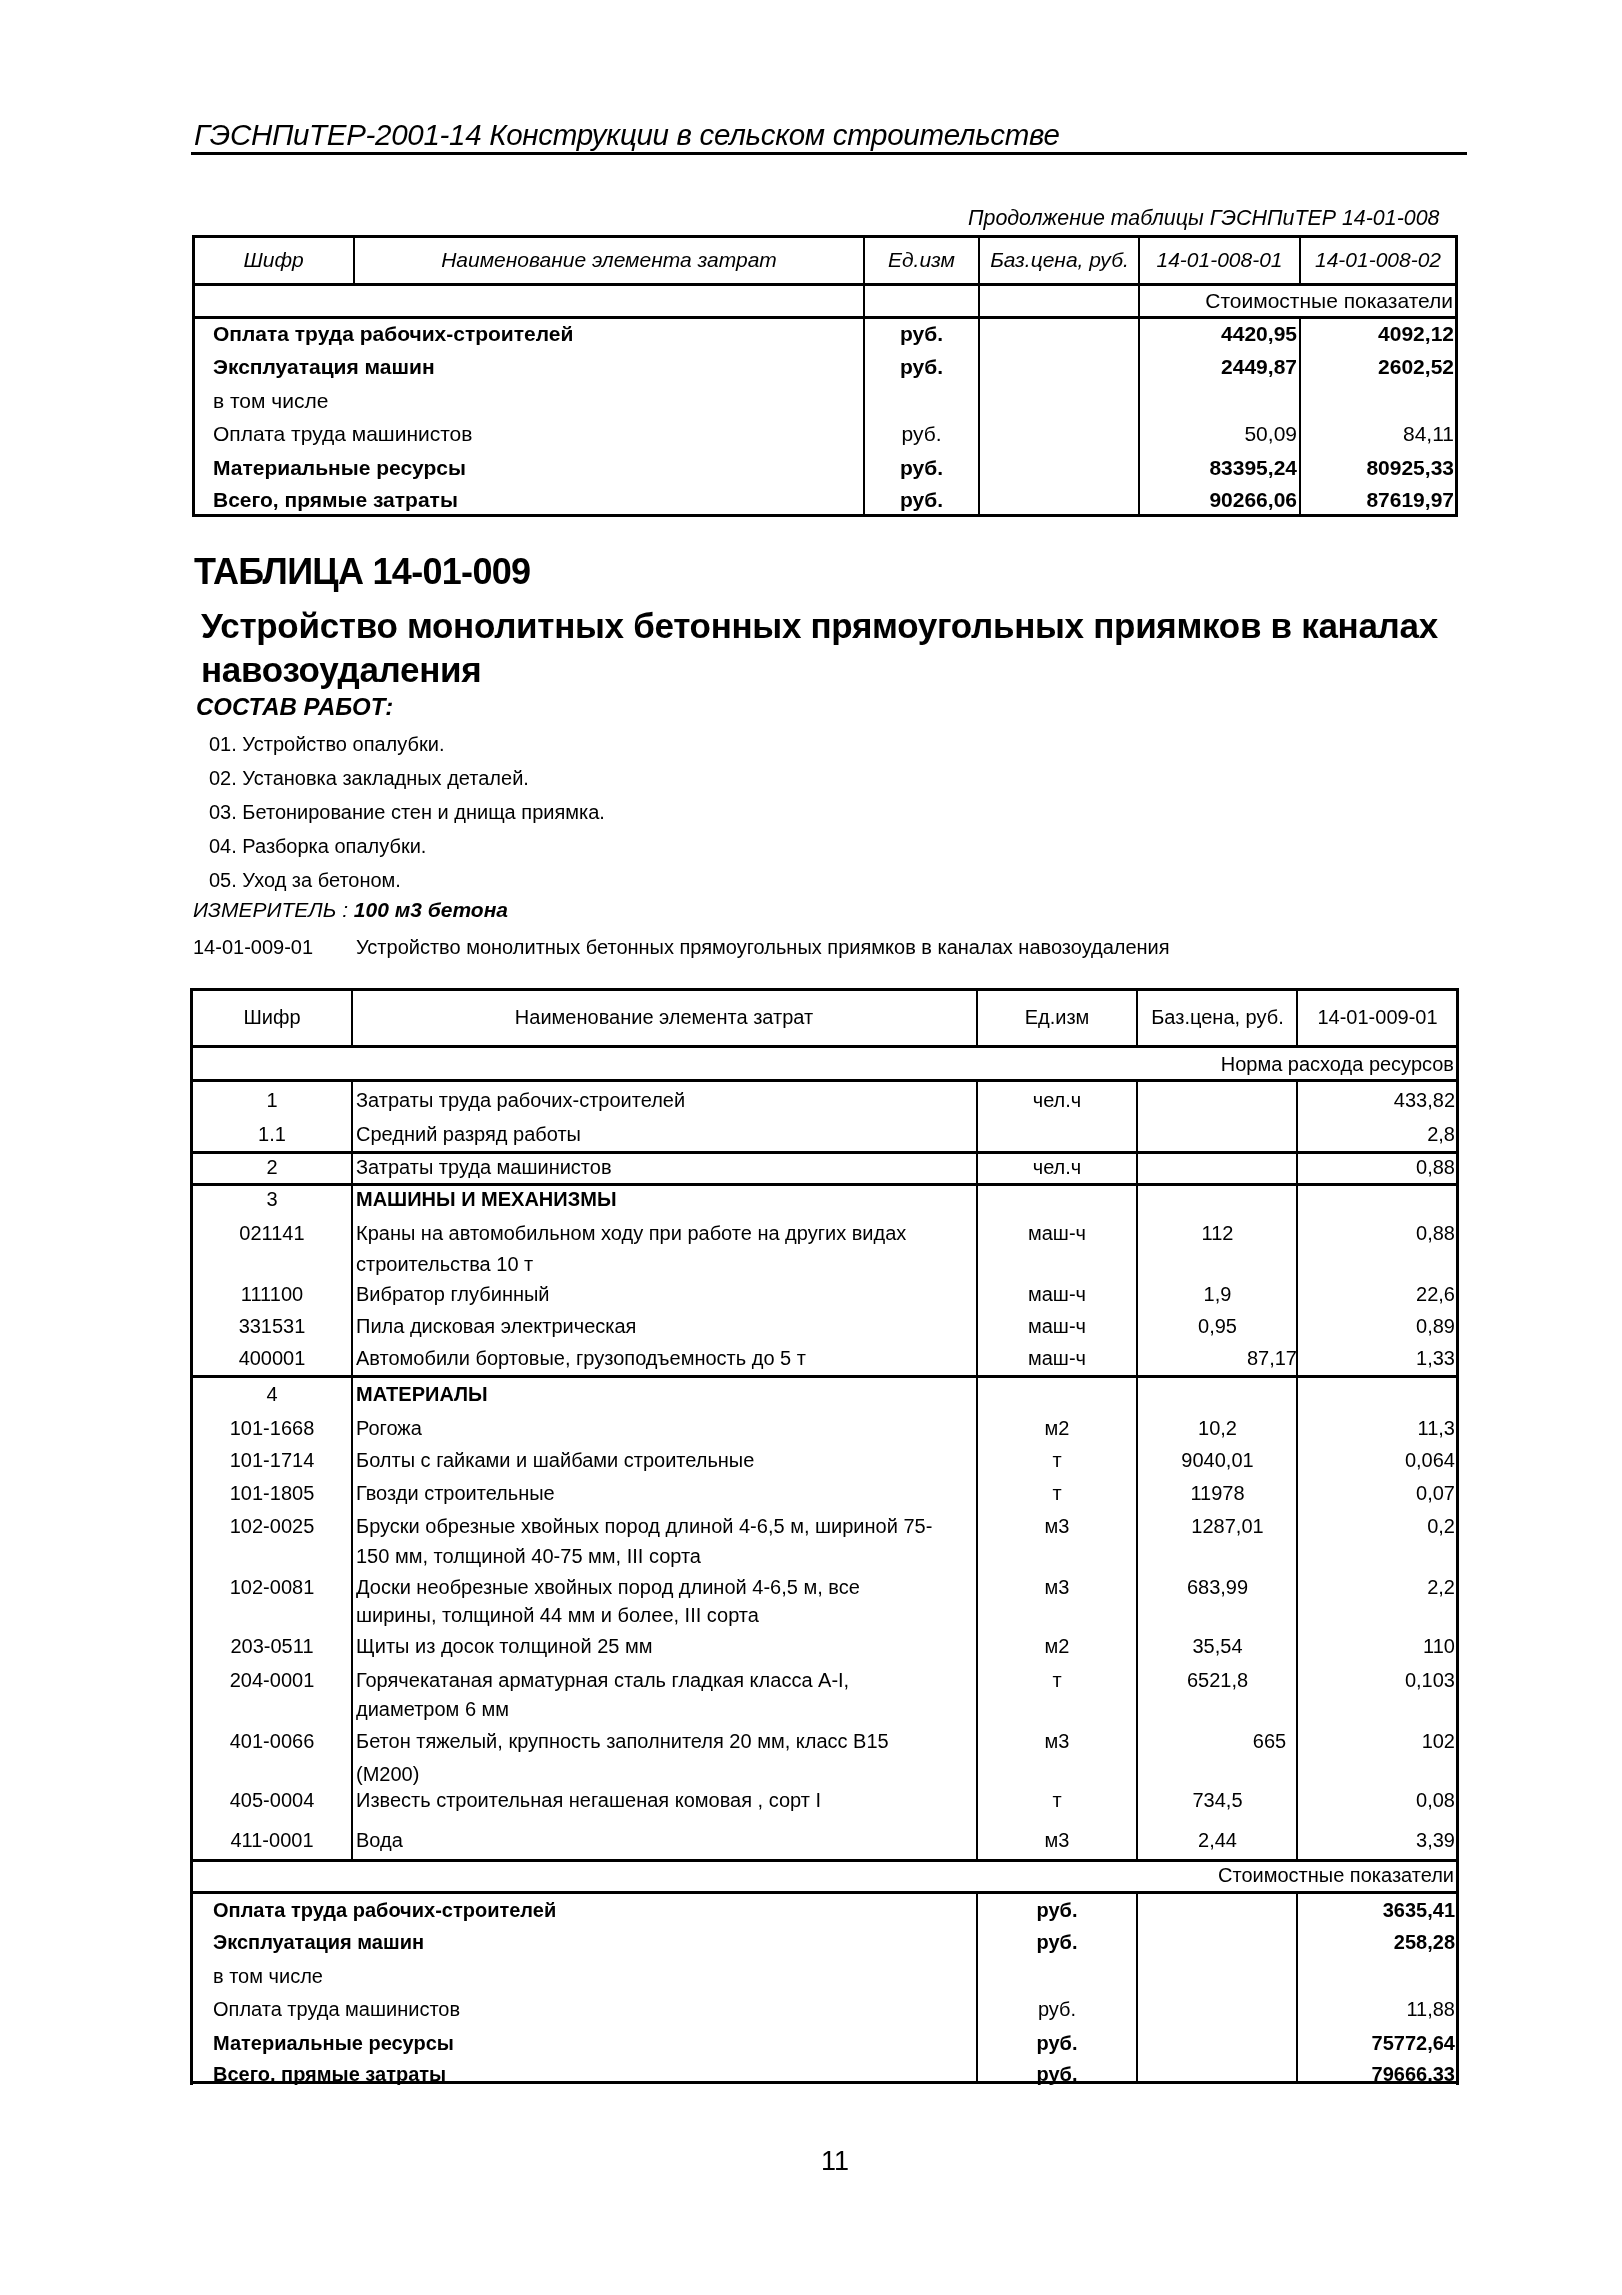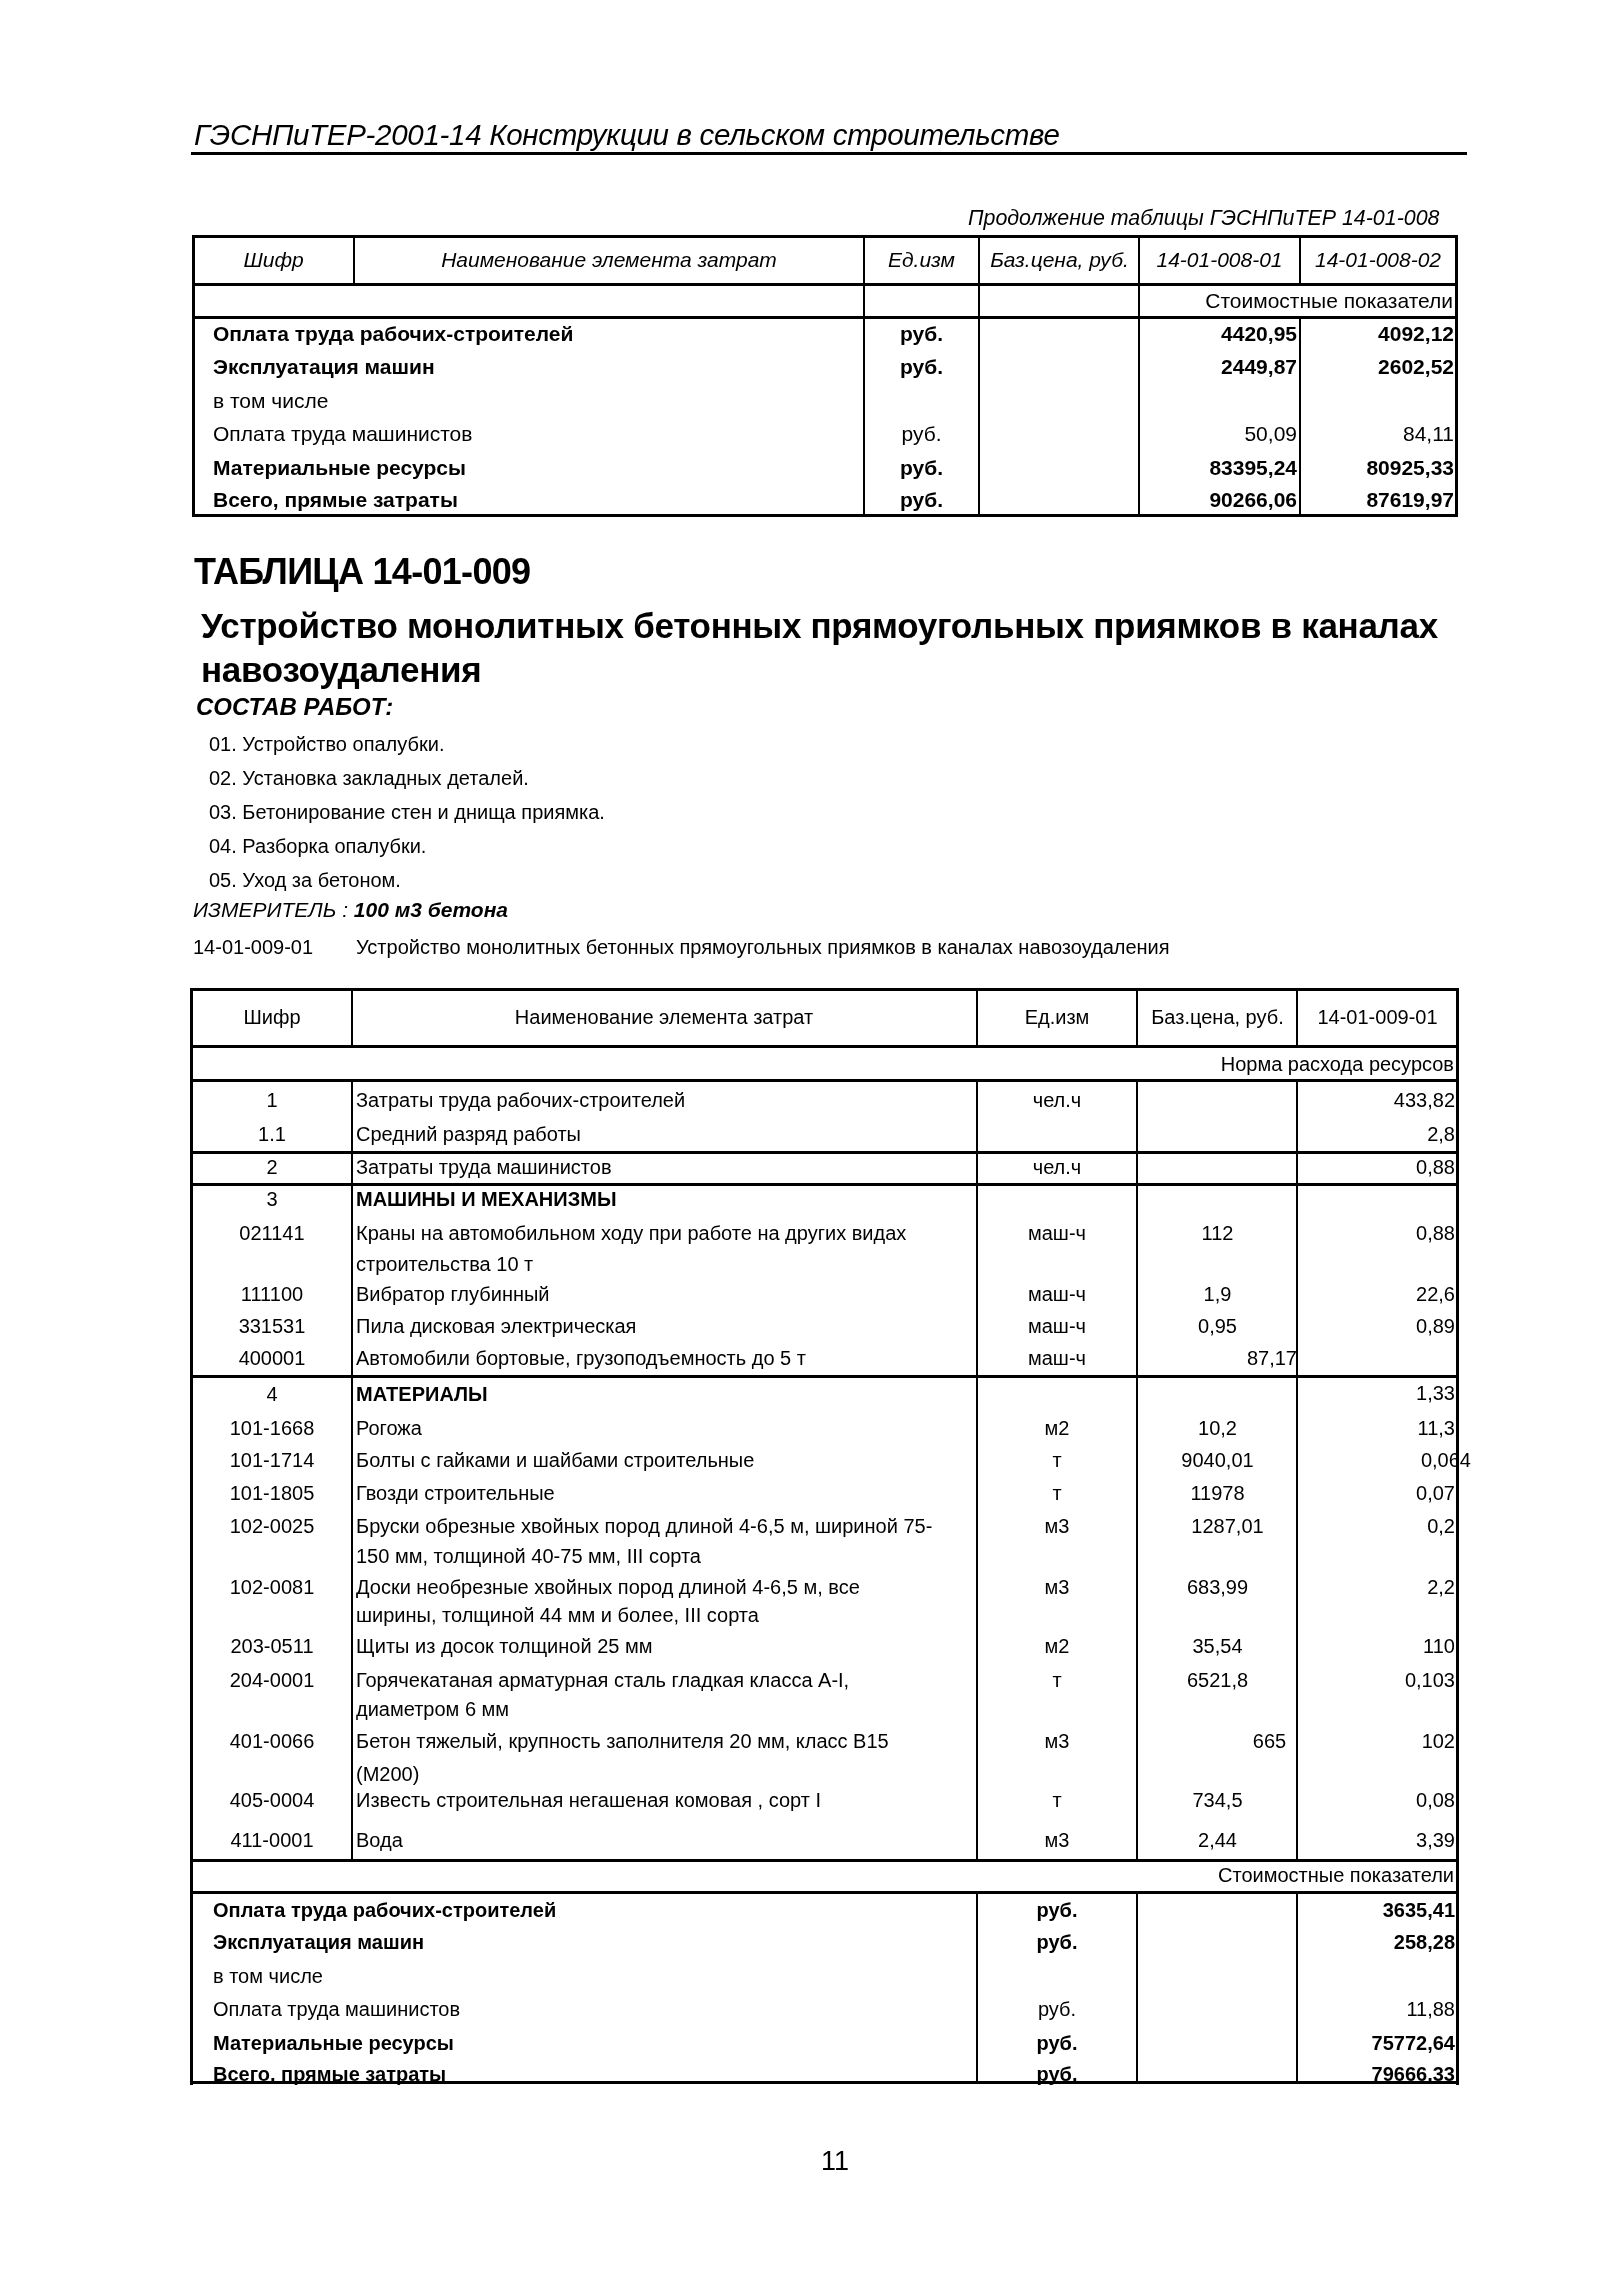--- a/index.html
+++ b/index.html
@@ -191,7 +191,7 @@
     <div class="cell" style="left:356px;top:1346px;">Автомобили бортовые, грузоподъемность до 5 т</div>
     <div class="cell c" style="left:978px;top:1346px;width:158px;">маш-ч</div>
     <div class="cell c" style="left:1138px;top:1346px;width:159px;text-align:right;">87,17</div>
-    <div class="cell r" style="left:1299px;top:1381px;width:156px;">1,33</div>
+    <div class="cell r" style="left:1299px;top:1346px;width:156px;">1,33</div>
   </div>
   <div>
     <div class="cell c" style="left:193px;top:1382px;width:158px;">4</div>

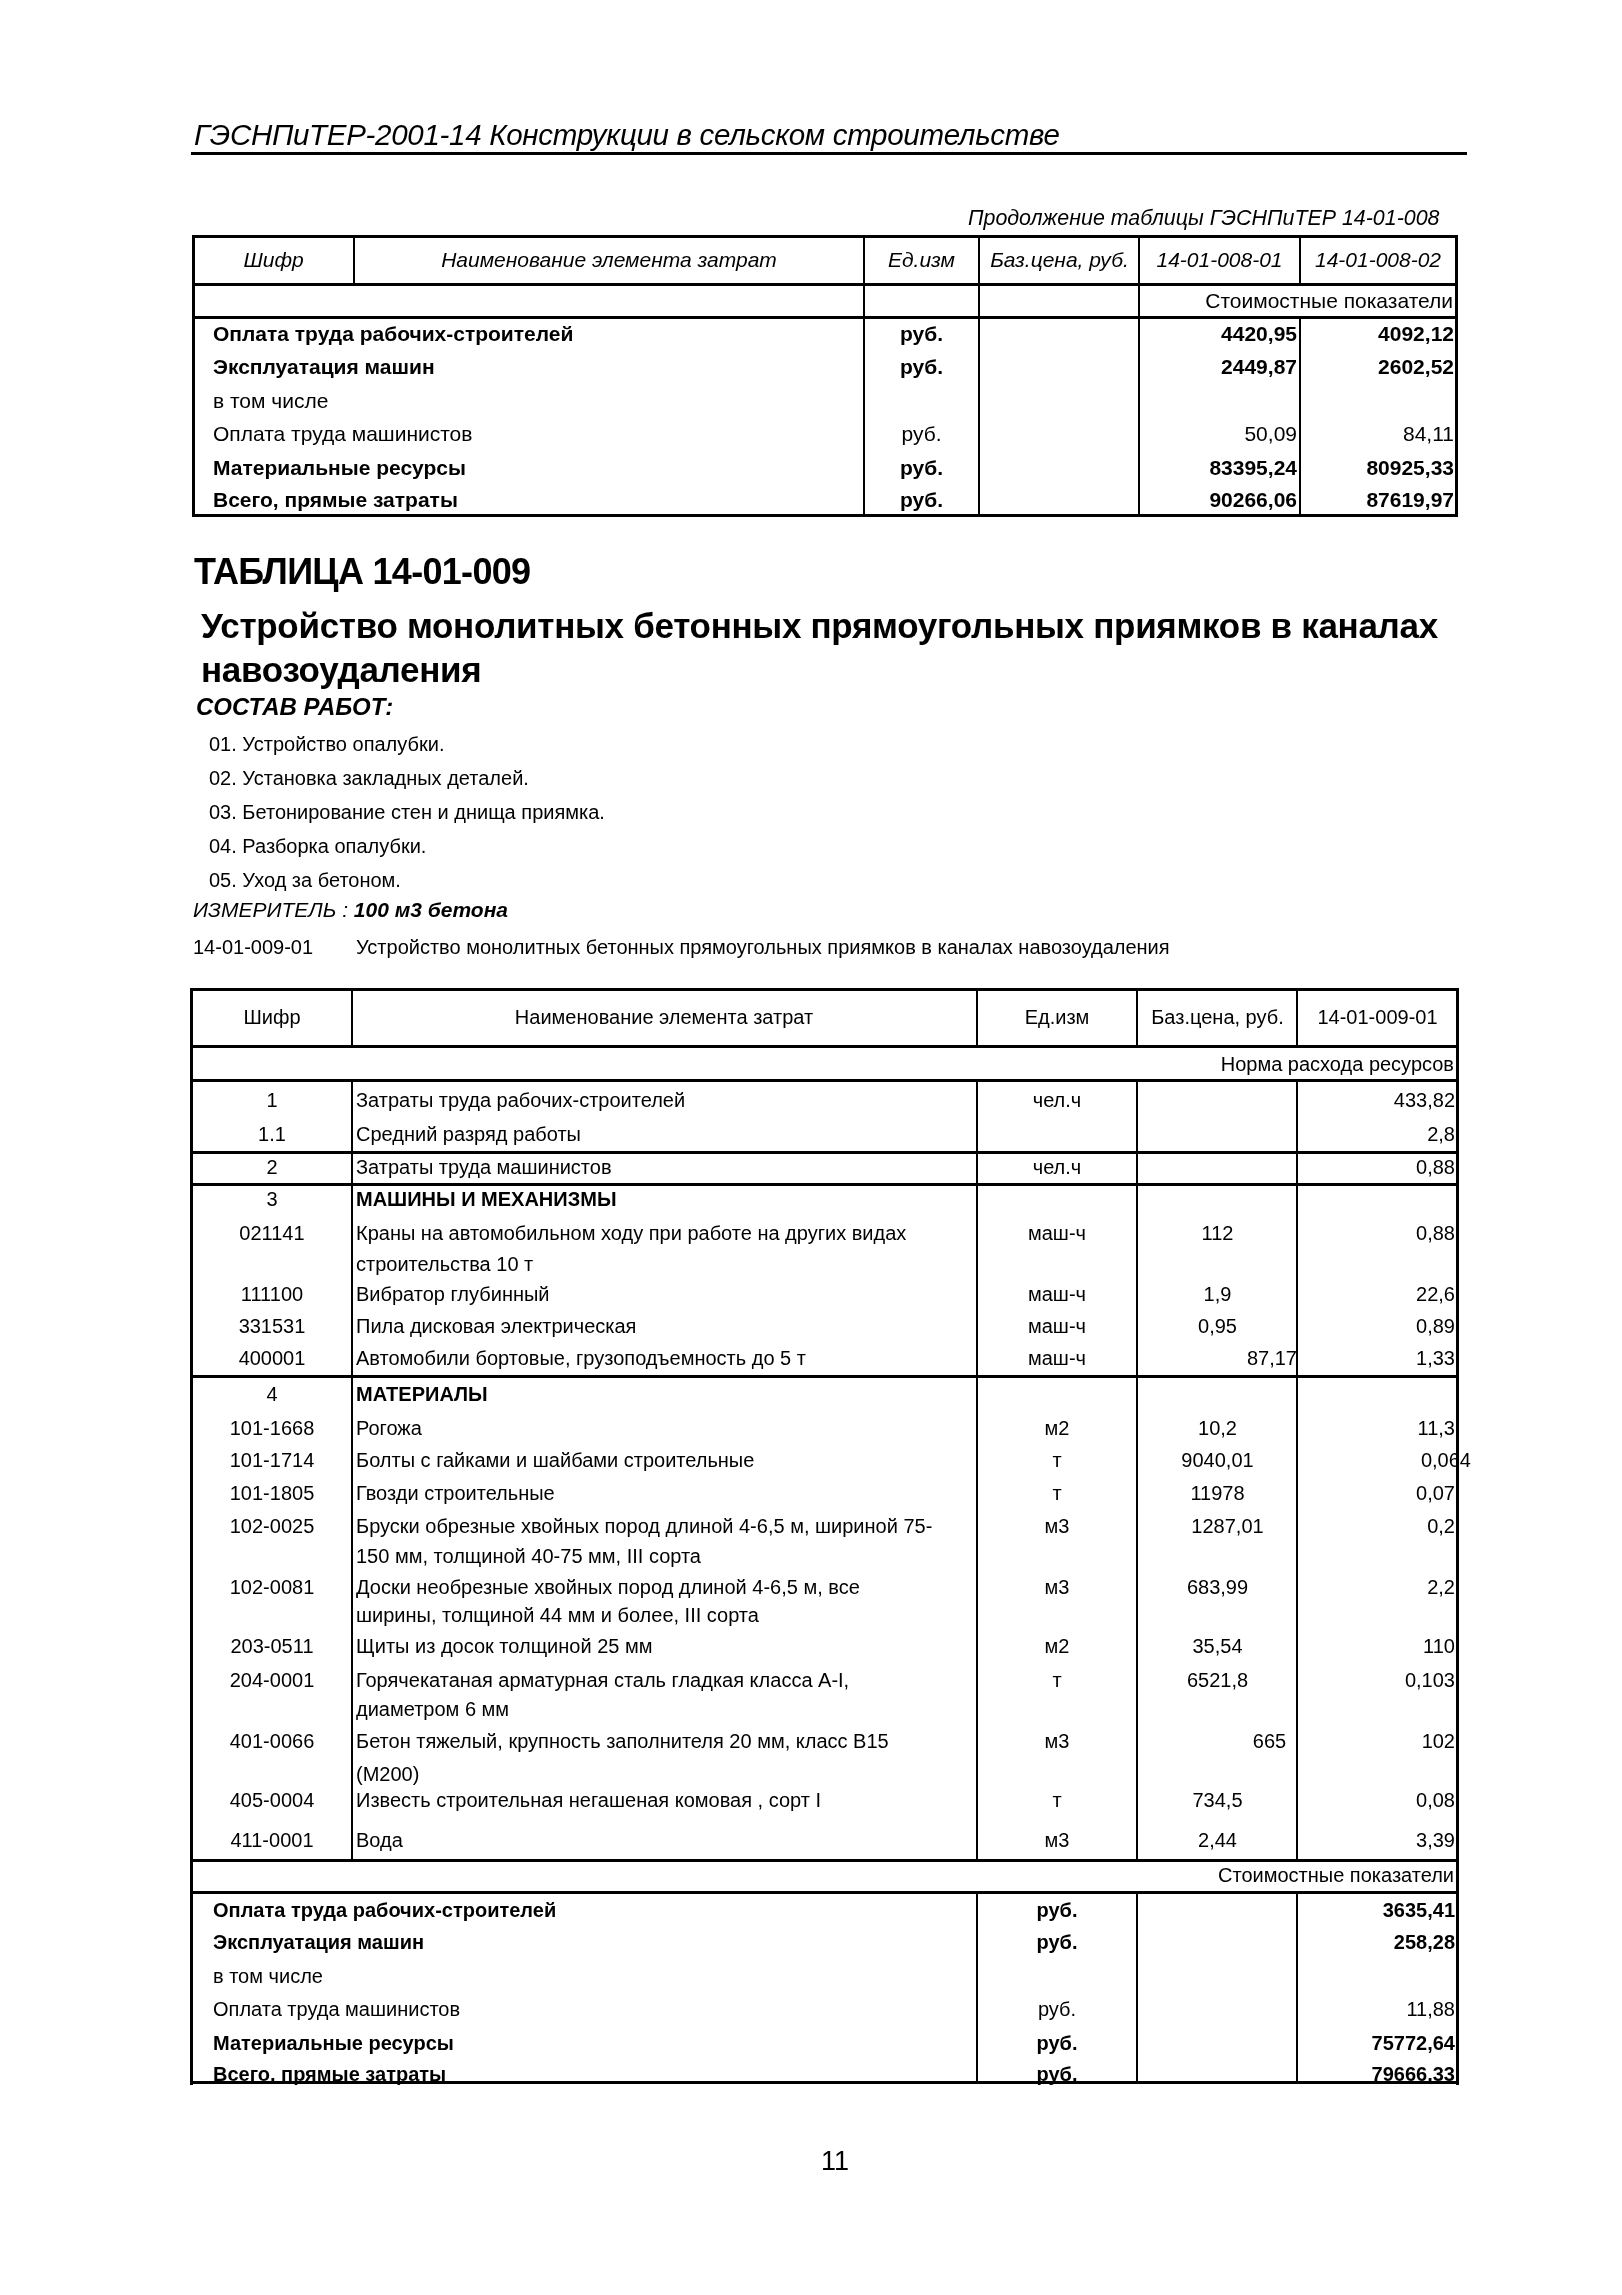--- a/index.html
+++ b/index.html
@@ -209,7 +209,7 @@
     <div class="cell" style="left:356px;top:1448px;">Болты с гайками и шайбами строительные</div>
     <div class="cell c" style="left:978px;top:1448px;width:158px;">т</div>
     <div class="cell c" style="left:1138px;top:1448px;width:159px;">9040,01</div>
-    <div class="cell r" style="left:1299px;top:1448px;width:156px;margin-left:16px;">0,064</div>
+    <div class="cell r" style="left:1299px;top:1448px;width:156px;">0,064</div>
   </div>
   <div>
     <div class="cell c" style="left:193px;top:1481px;width:158px;">101-1805</div>

